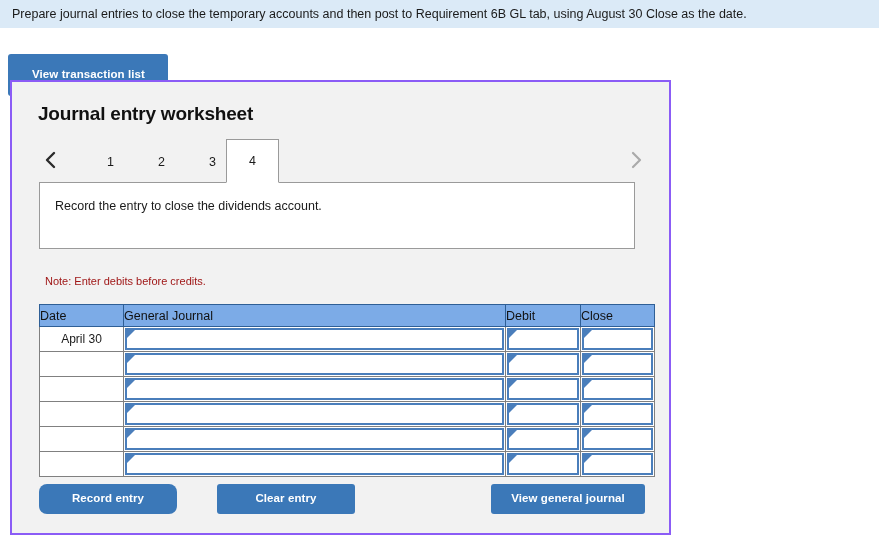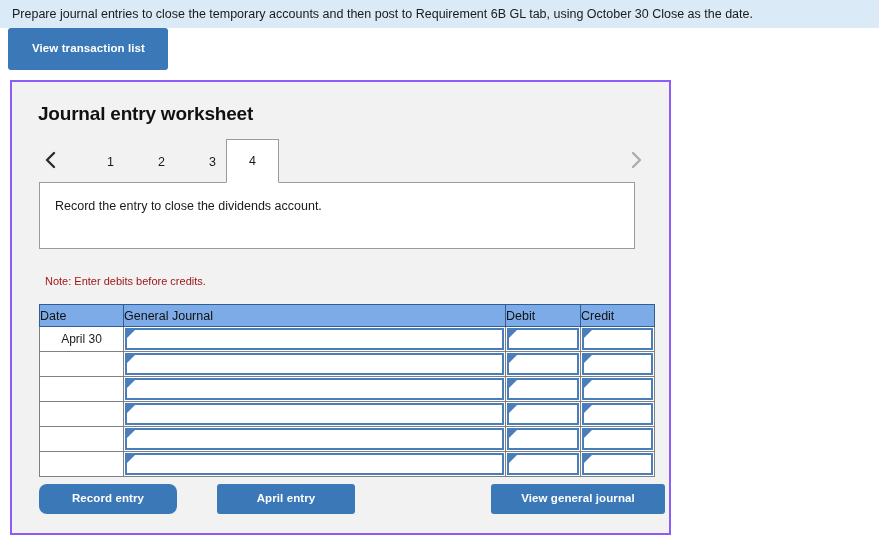--- a/index.html
+++ b/index.html
@@ -211,7 +211,7 @@
 <body>
 
 <div class="banner">
-  <span>Prepare journal entries to close the temporary accounts and then post to Requirement 6B GL tab, using October 30 Close as the date.</span>
+  <span>Prepare journal entries to close the temporary accounts and then post to Requirement 6B GL tab, using August 30 Close as the date.</span>
 </div>
 
 <button class="btn btn-transaction">View transaction list</button>

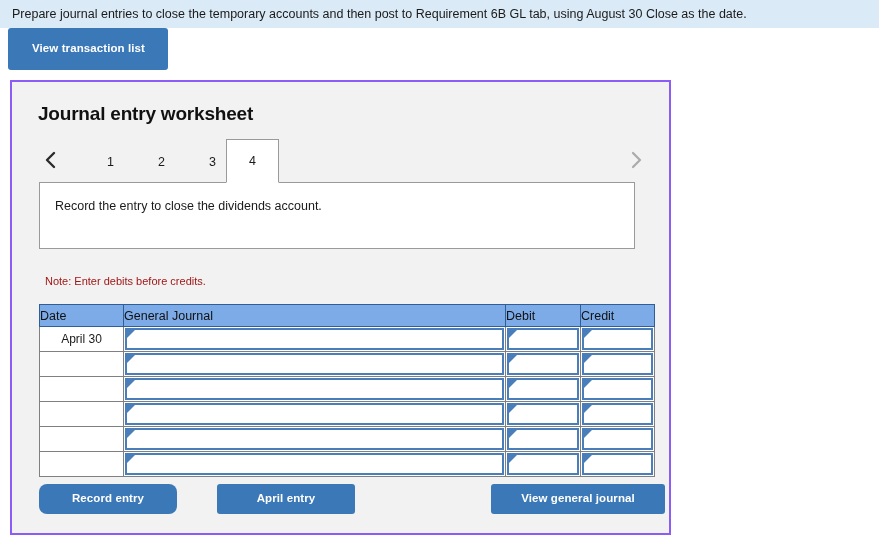--- a/index.html
+++ b/index.html
@@ -44,7 +44,7 @@
   }
   .btn-transaction {
     position: absolute;
-    left: 8px; top: 28px;
+    left: 8px; top: 54px;
     width: 160px; height: 42px; padding-left: 7px;
   }
 

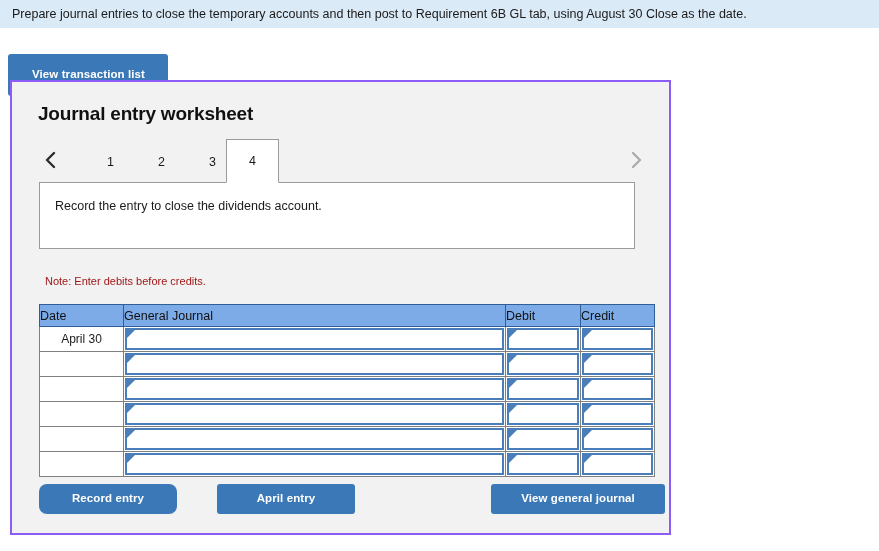--- a/index.html
+++ b/index.html
@@ -266,7 +266,7 @@
         <th>Date</th>
         <th>General Journal</th>
         <th>Debit</th>
-        <th>Credit</th>
+        <th>Close</th>
       </tr>
     </thead>
     <tbody>

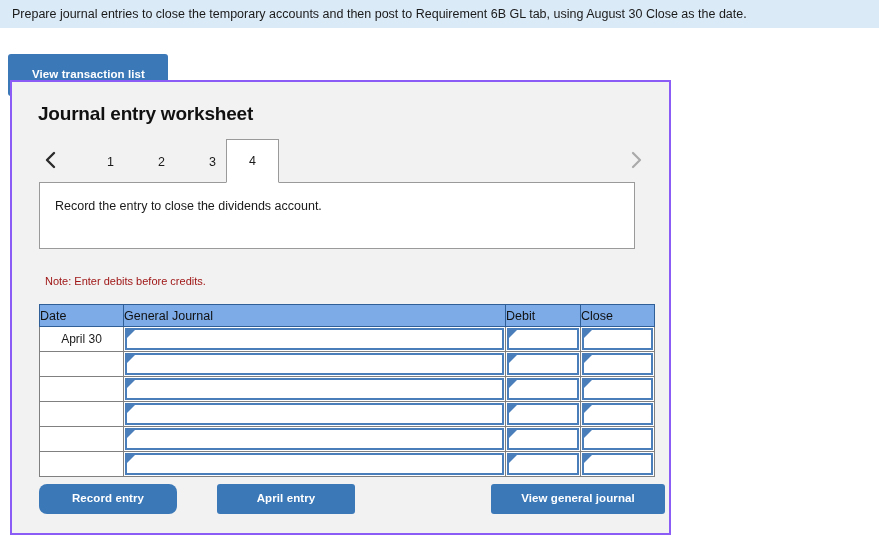--- a/index.html
+++ b/index.html
@@ -347,7 +347,7 @@
 
   <button class="btn btn-record">Record entry</button>
 
-  <button class="btn btn-clear">April entry</button>
+  <button class="btn btn-clear">Clear entry</button>
 
   <button class="btn btn-viewgj">View general journal</button>
 

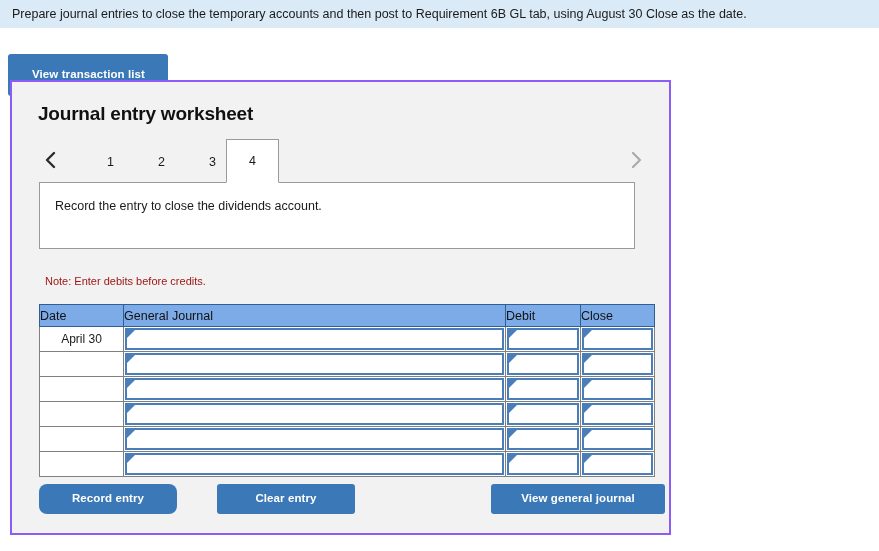--- a/index.html
+++ b/index.html
@@ -204,7 +204,7 @@
   .btn-viewgj {
     position: absolute;
     left: 479px; top: 402px;
-    width: 174px; height: 30px;
+    width: 154px; height: 30px;
   }
 </style>
 </head>

